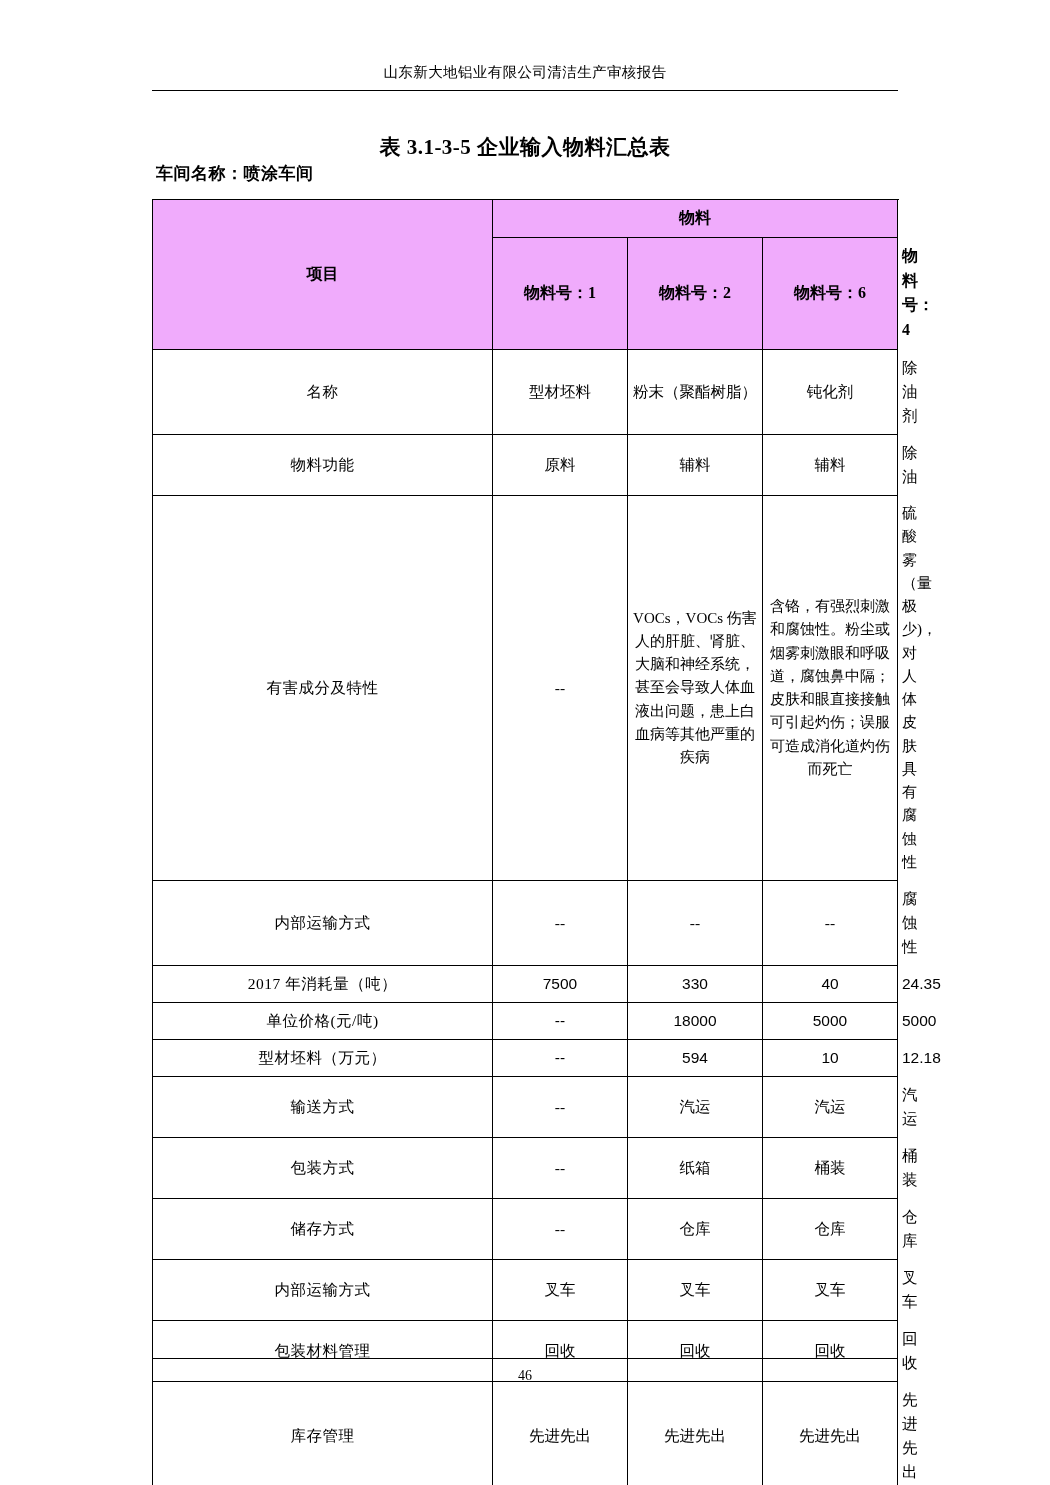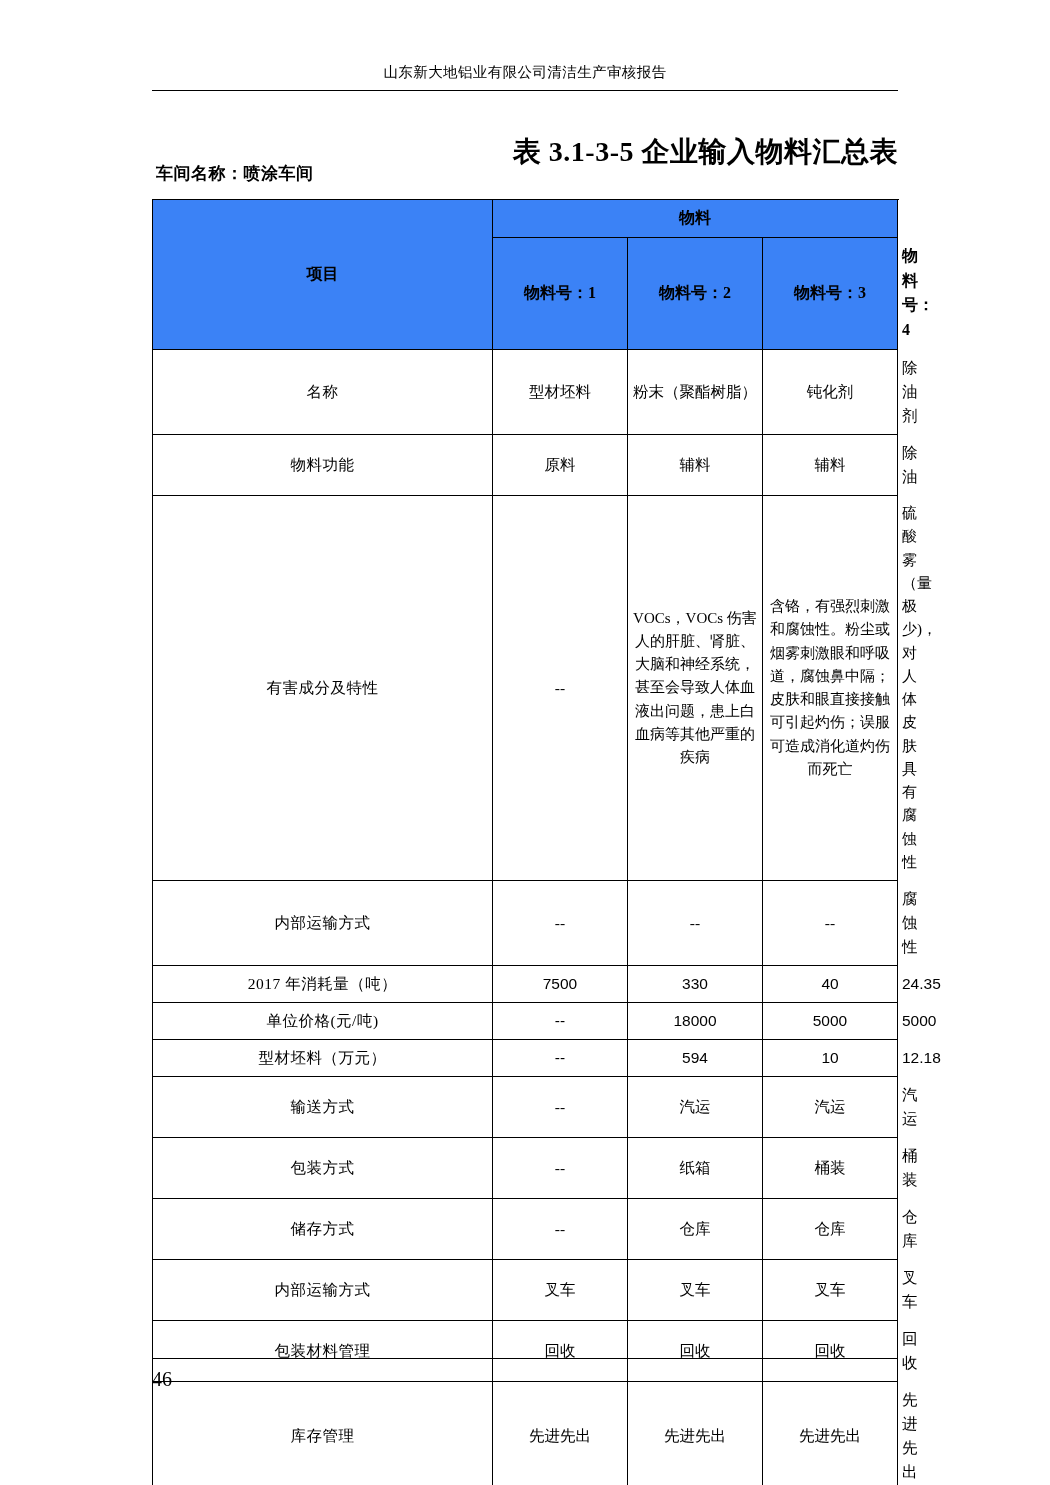--- a/index.html
+++ b/index.html
@@ -49,8 +49,8 @@
     top: 133px;
     left: 152px;
     width: 746px;
-    text-align: right;
-    font-size: 28px;
+    text-align: center;
+    font-size: 21px;
     font-weight: bold;
     letter-spacing: 0.5px;
   }

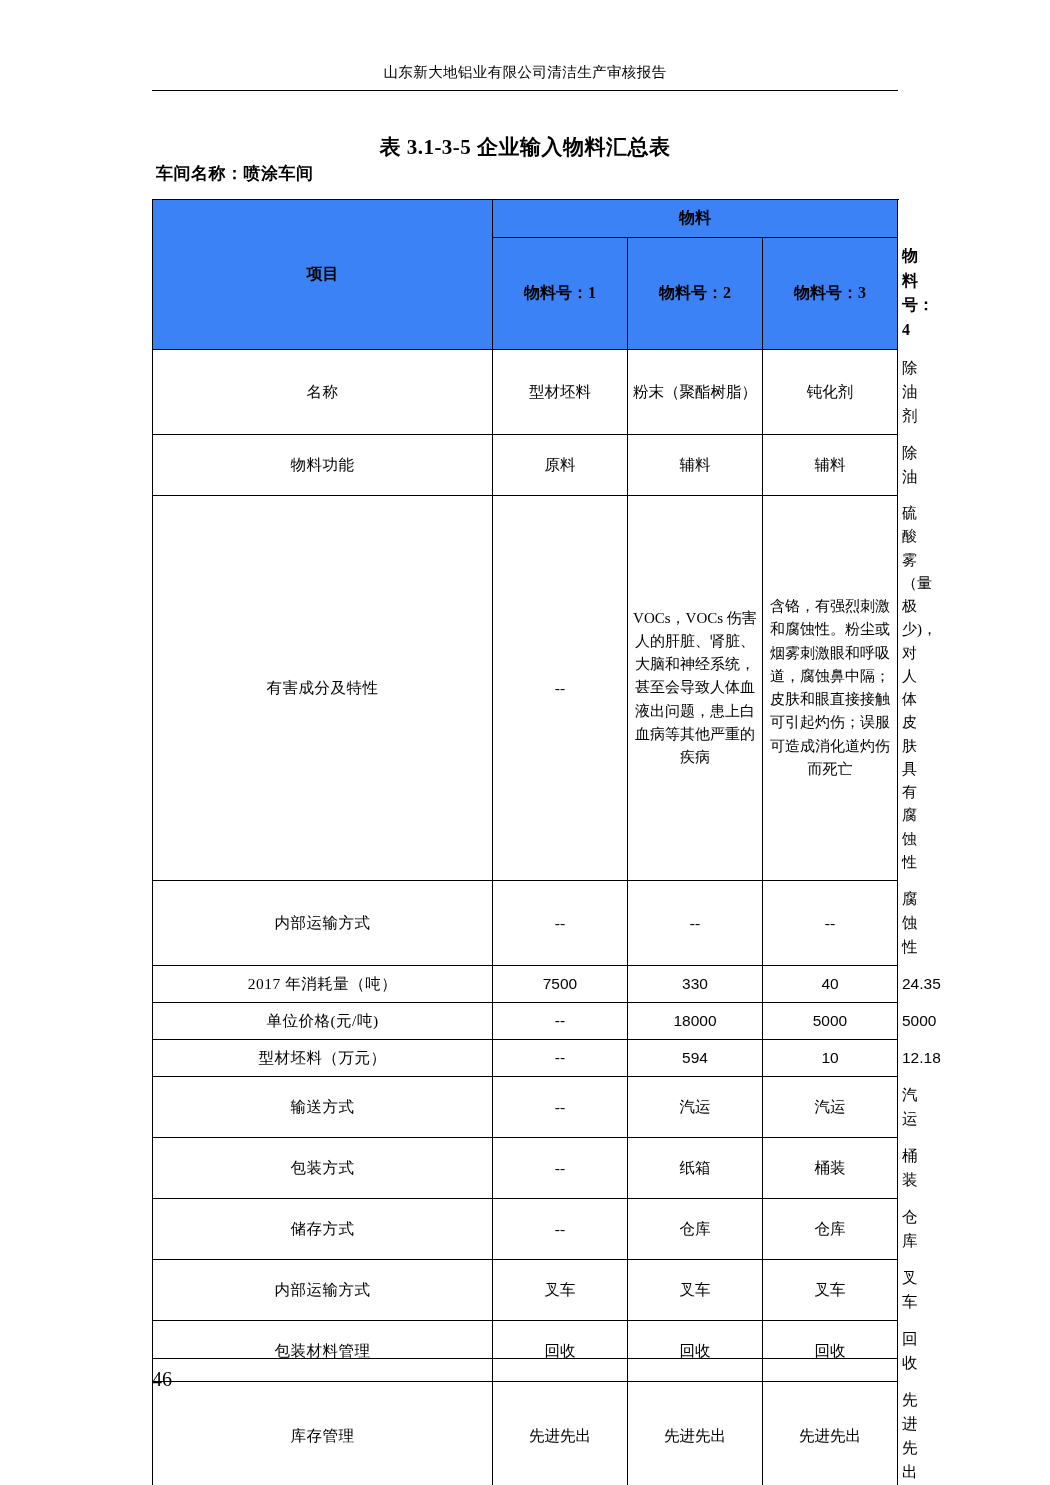--- a/index.html
+++ b/index.html
@@ -84,7 +84,7 @@
     line-height: 1.55;
   }
   table.matrix thead td {
-    background: #3b82f6;
+    background: #f0abfc;
     font-weight: bold;
     font-size: 16px;
   }

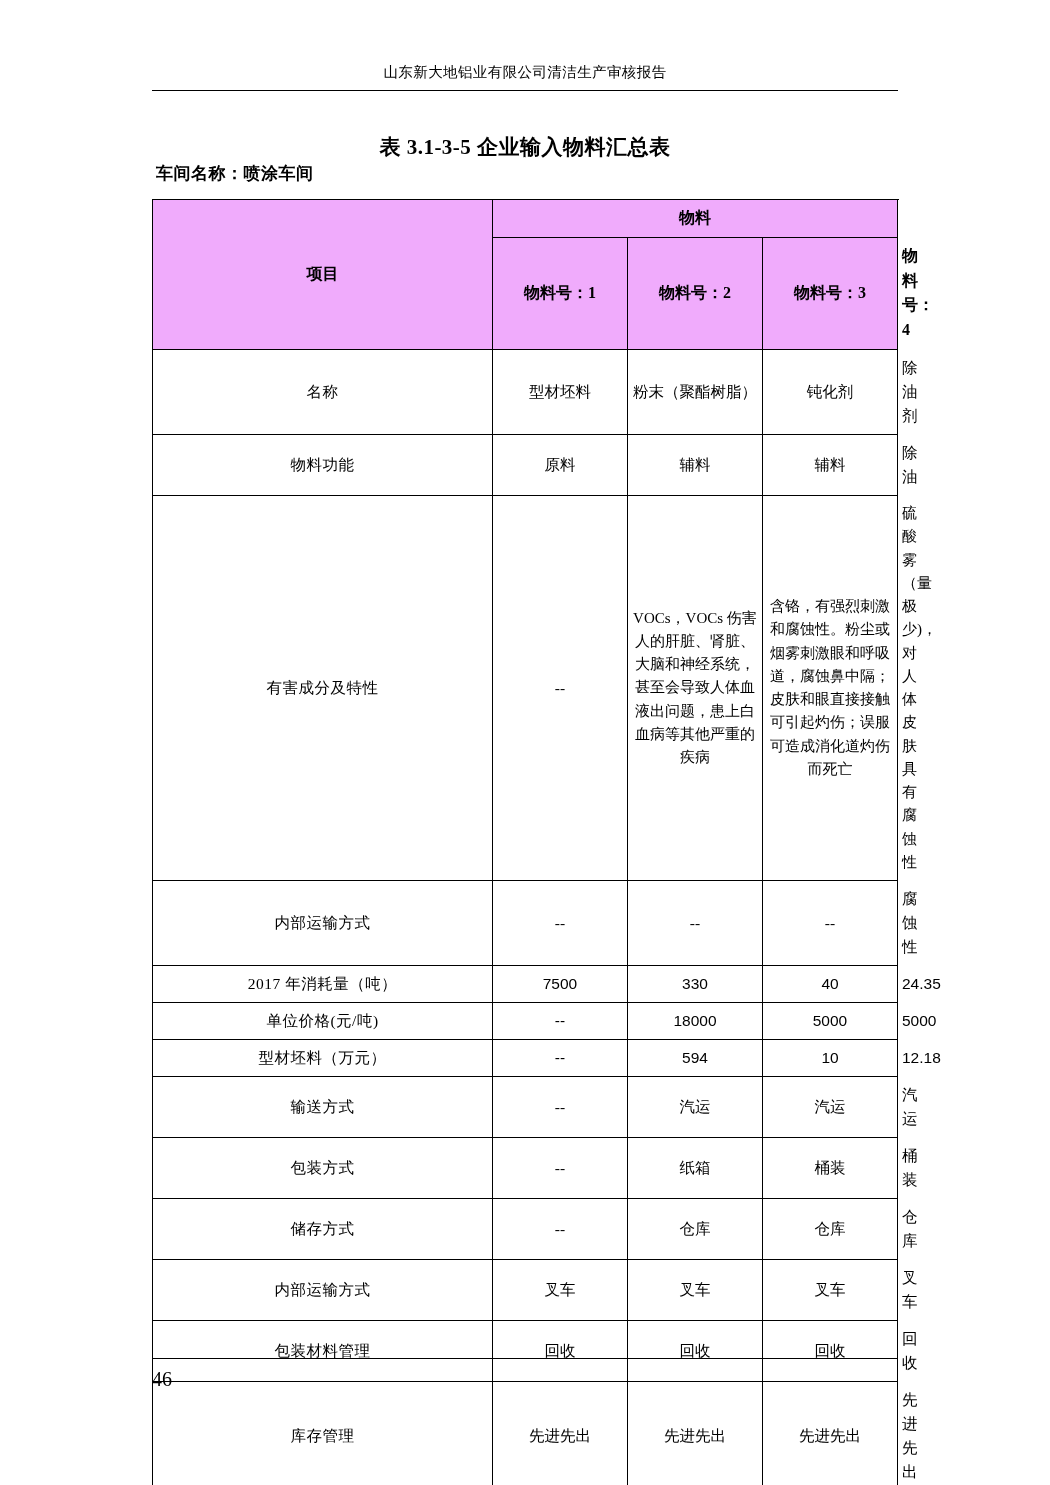--- a/index.html
+++ b/index.html
@@ -146,7 +146,7 @@
         <tr>
           <td>物料号：1</td>
           <td>物料号：2</td>
-          <td>物料号：3</td>
+          <td>物料号：6</td>
           <td>物料号：4</td>
         </tr>
       </thead>

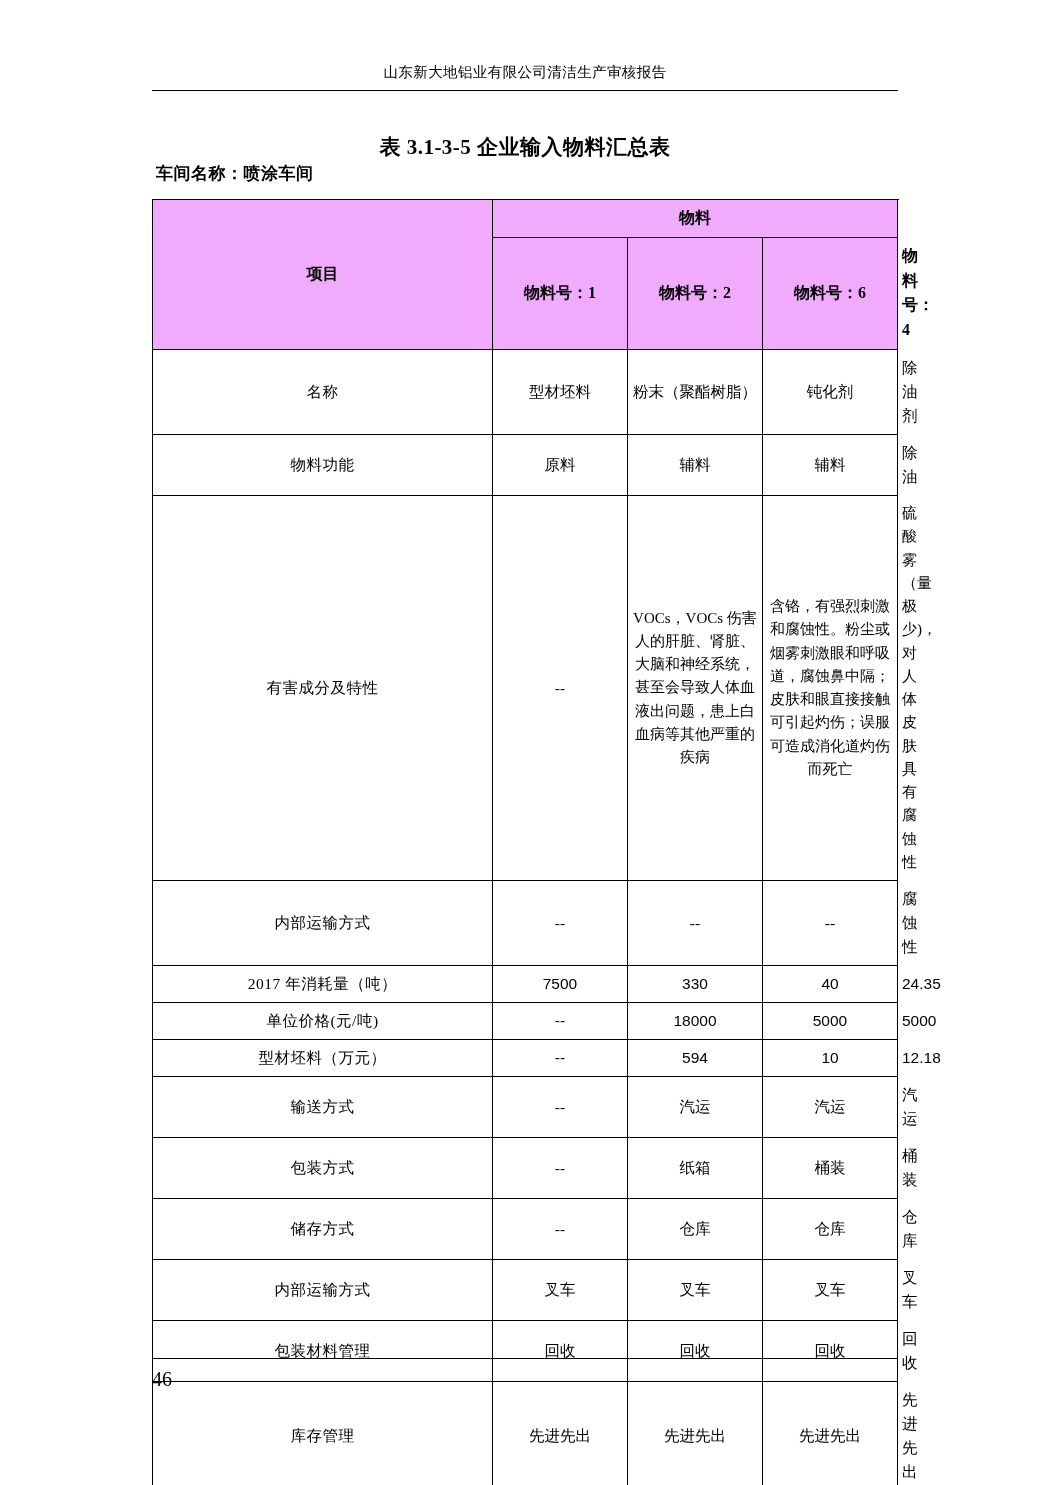--- a/index.html
+++ b/index.html
@@ -112,7 +112,8 @@
     top: 1368px;
     left: 152px;
     width: 746px;
-    font-size: 20px;
+    text-align: center;
+    font-size: 14px;
   }
 </style>
 </head>

